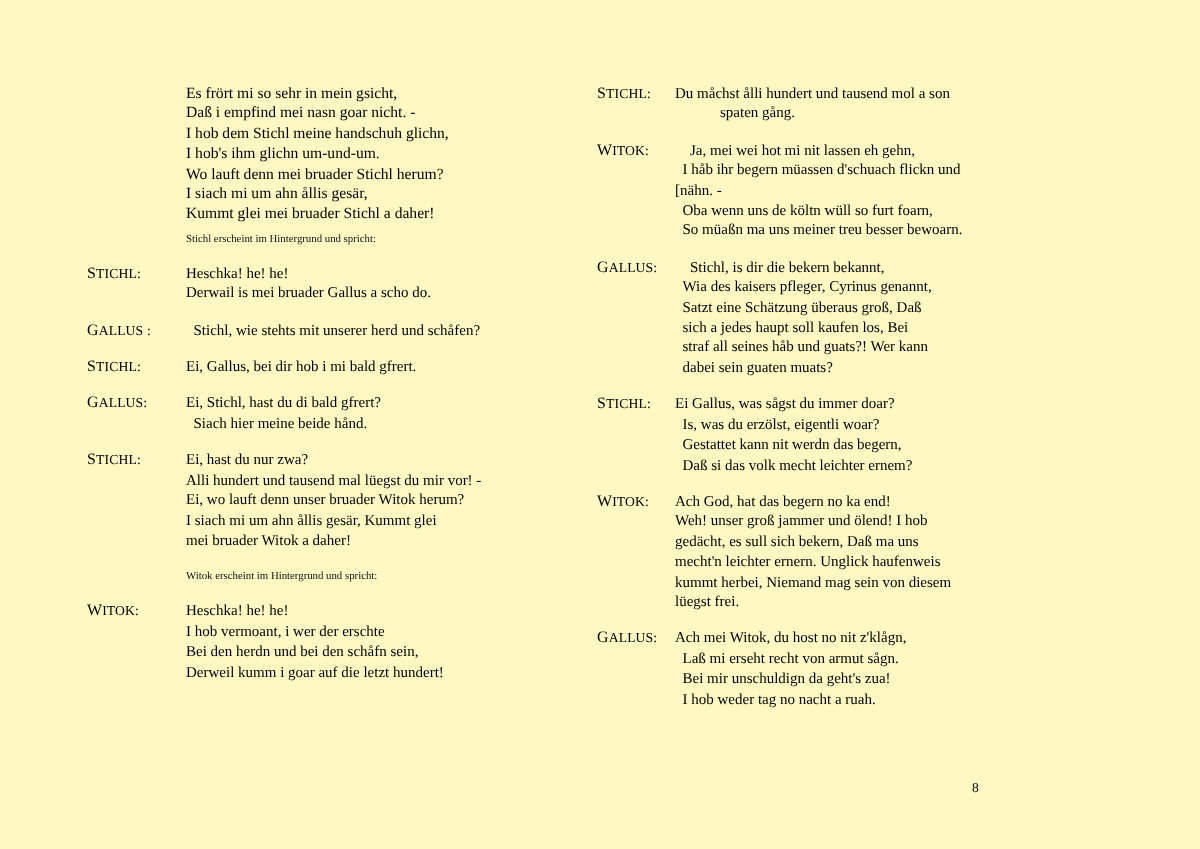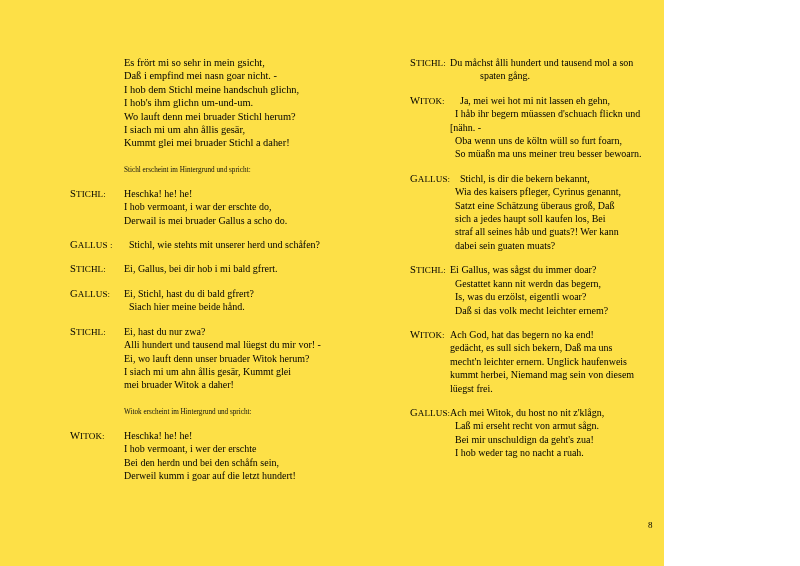--- a/index.html
+++ b/index.html
@@ -13,9 +13,9 @@
   }
   .page {
     position: relative;
-    width: 664px;
+    width: 800px;
     height: 566px;
-    background: #fde047;
+    background: #fef9c3;
     overflow: hidden;
   }
   .column {

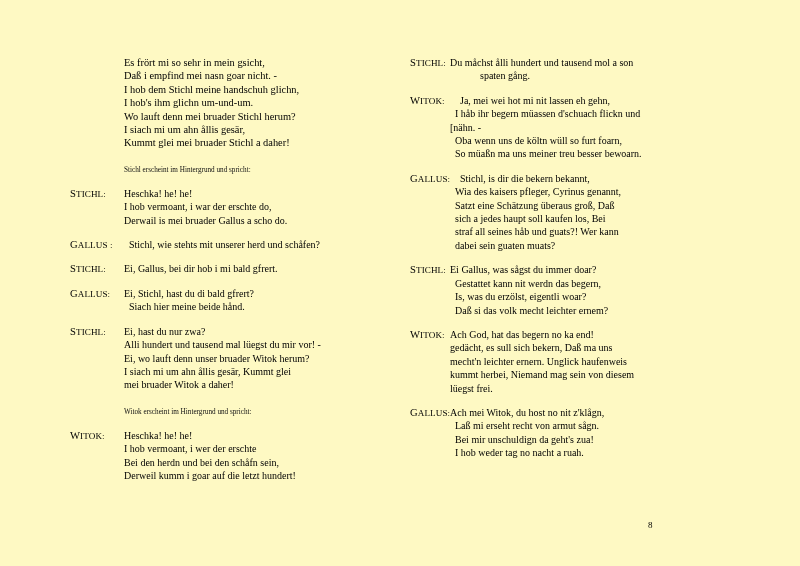--- a/index.html
+++ b/index.html
@@ -33,7 +33,7 @@
   }
   .speaker {
     position: absolute;
-    left: 12px;
+    left: 0;
     top: 0;
     font-variant: small-caps;
     font-size: 9.1px;

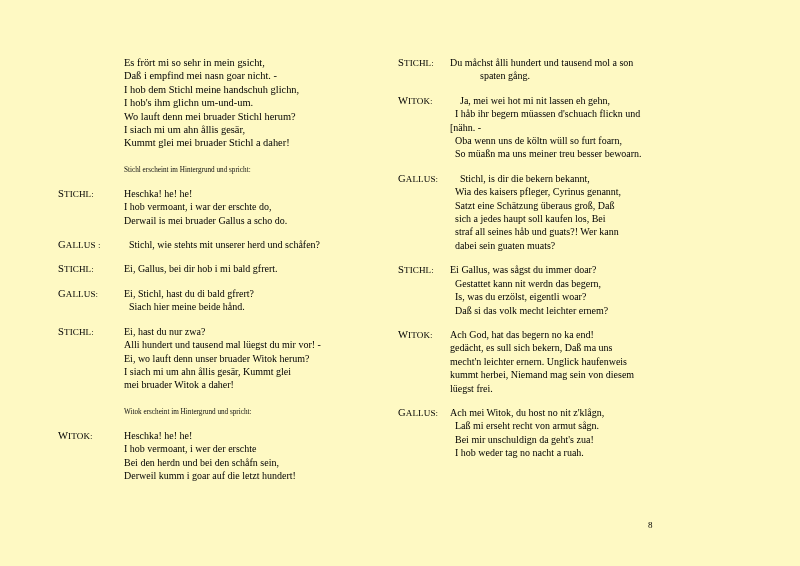--- a/index.html
+++ b/index.html
@@ -74,7 +74,7 @@
     font-size: 7.2px;
     line-height: 12px;
     margin-left: 66px;
-    margin-top: 14px;
+    margin-top: 3px;
     margin-bottom: 11px;
     color: #111;
   }

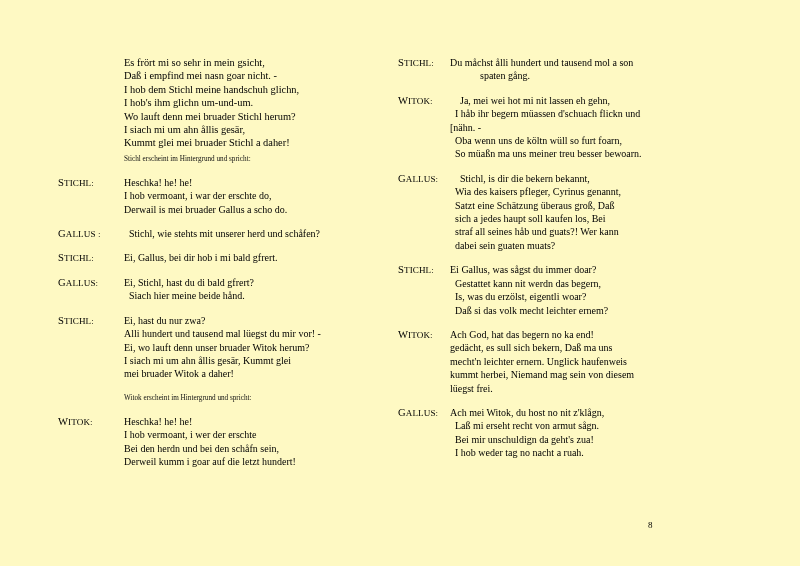--- a/index.html
+++ b/index.html
@@ -109,7 +109,6 @@
           <div class="speaker"><span class="cap">S</span>TICHL:</div>
           <div class="lines">
             <span class="line">Heschka! he! he!</span>
-            <span class="line">I hob vermoant, i war der erschte do,</span>
             <span class="line">Derwail is mei bruader Gallus a scho do.</span>
           </div>
         </div>

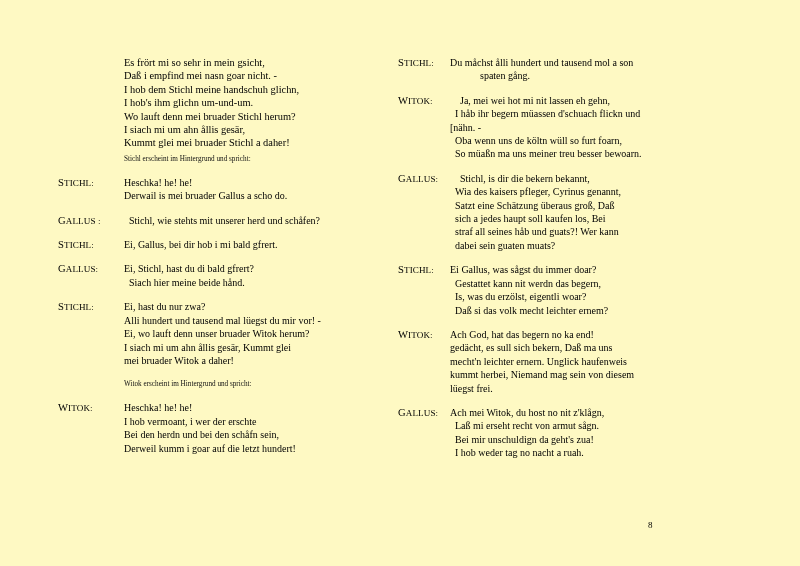--- a/index.html
+++ b/index.html
@@ -188,8 +188,8 @@
           <div class="speaker"><span class="cap">S</span>TICHL:</div>
           <div class="lines">
             <span class="line">Ei Gallus, was sågst du immer doar?</span>
+            <span class="line i1">Is, was du erzölst, eigentli woar?</span>
             <span class="line i1">Gestattet kann nit werdn das begern,</span>
-            <span class="line i1">Is, was du erzölst, eigentli woar?</span>
             <span class="line i1">Daß si das volk mecht leichter ernem?</span>
           </div>
         </div>

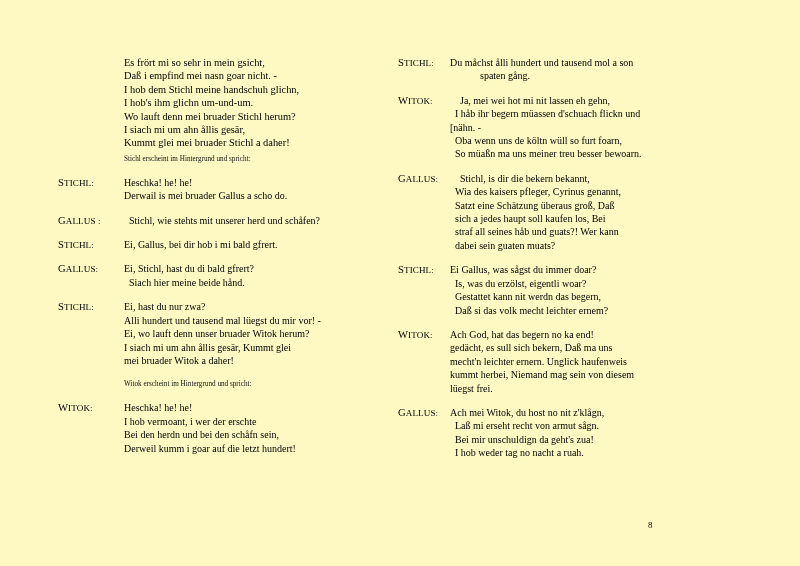--- a/index.html
+++ b/index.html
@@ -197,6 +197,7 @@
           <div class="speaker"><span class="cap">W</span>ITOK:</div>
           <div class="lines">
             <span class="line">Ach God, hat das begern no ka end!</span>
+            <span class="line">Weh! unser groß jammer und ölend! I hob</span>
             <span class="line">gedächt, es sull sich bekern, Daß ma uns</span>
             <span class="line">mecht'n leichter ernern. Unglick haufenweis</span>
             <span class="line">kummt herbei, Niemand mag sein von diesem</span>

